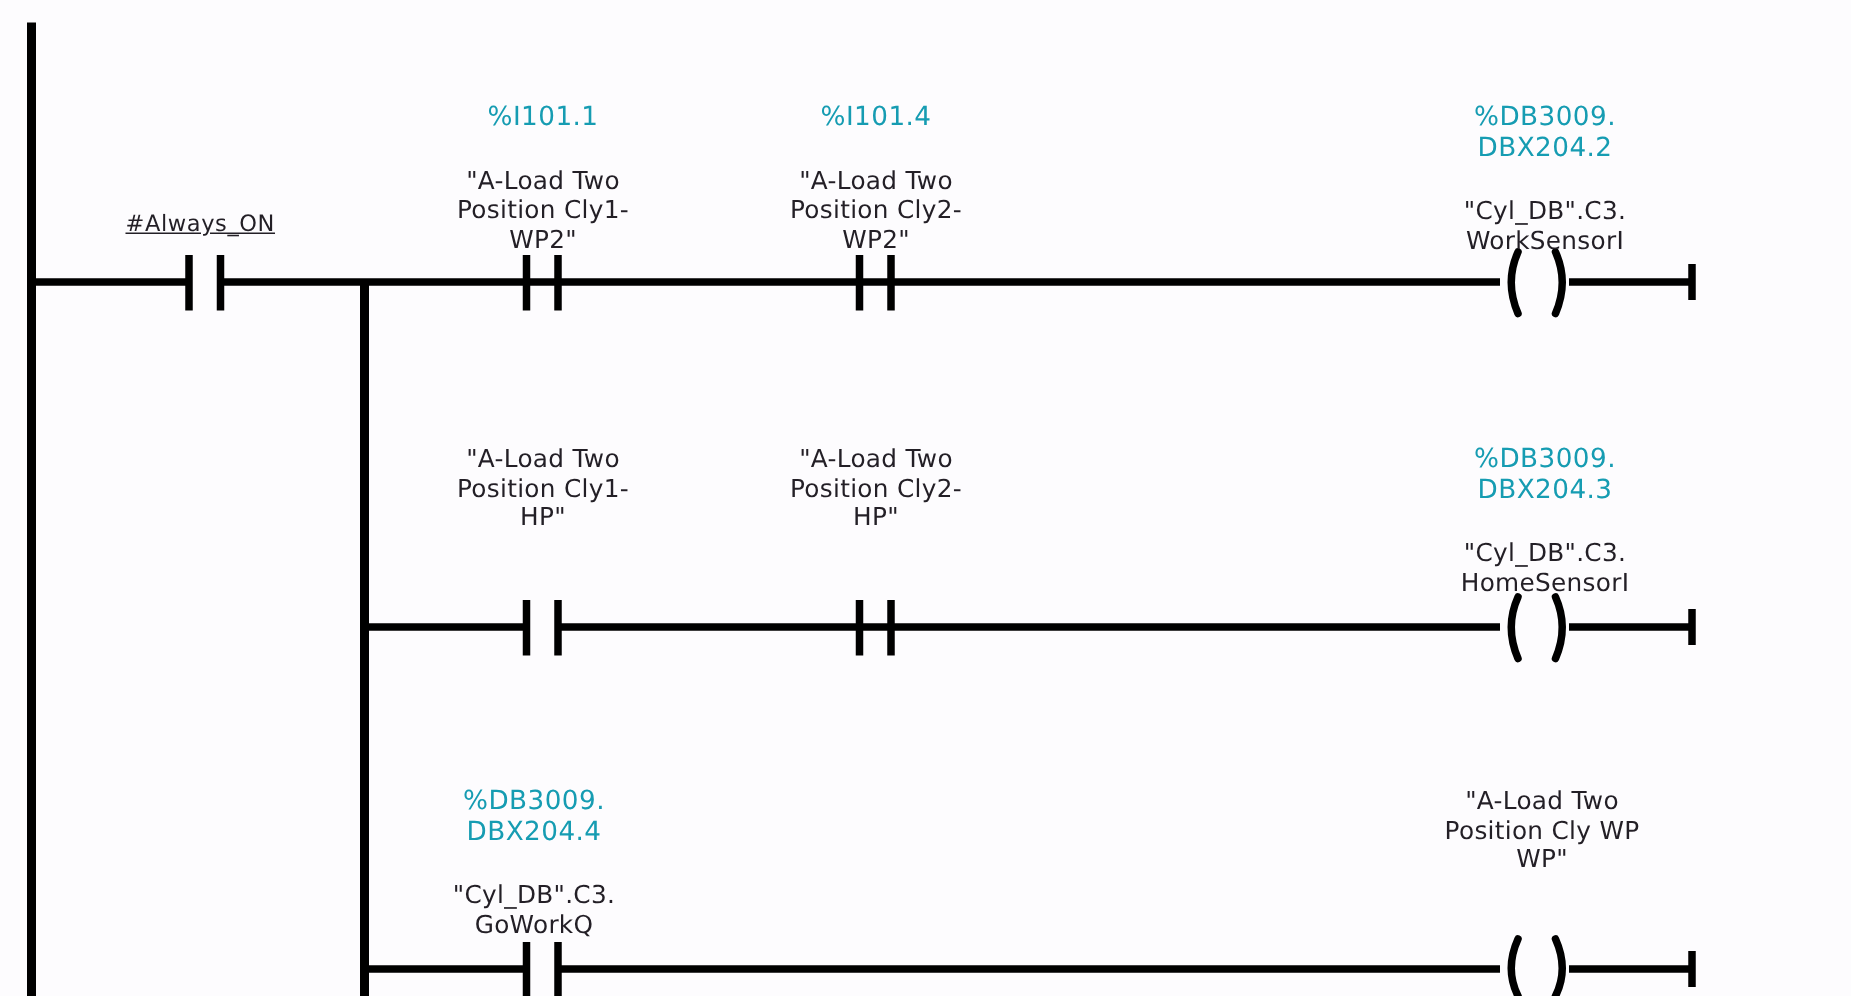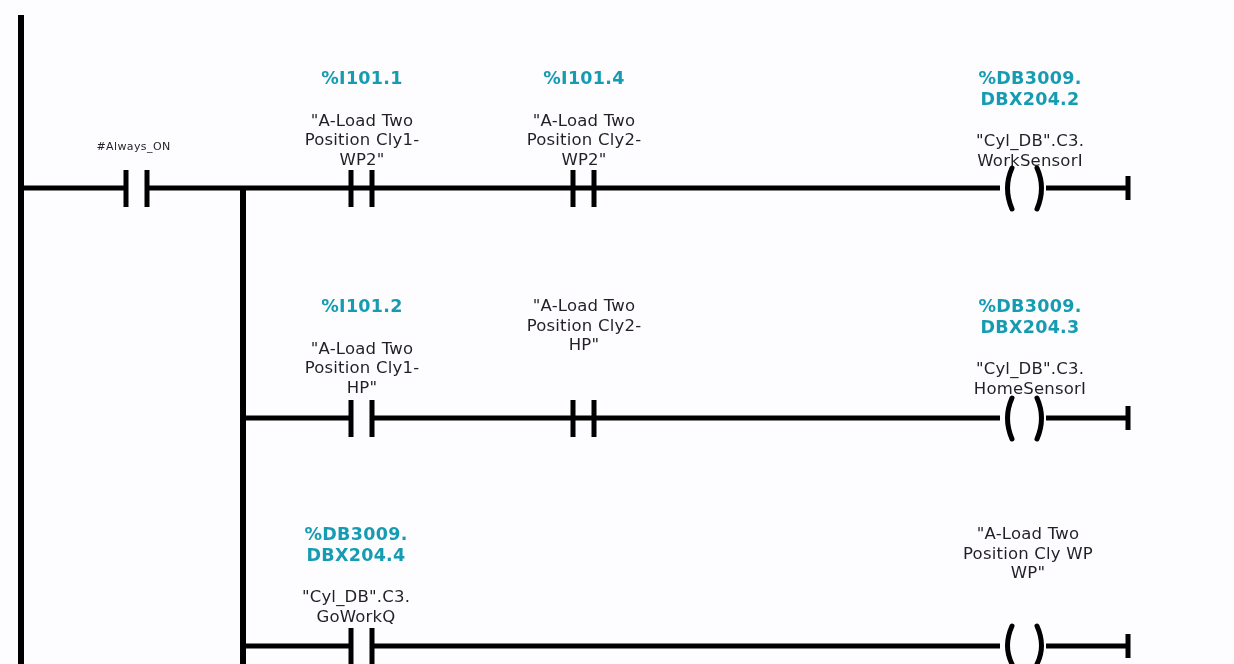--- a/index.html
+++ b/index.html
@@ -38,7 +38,7 @@
   .lbl .addr {
     display: block;
     color: #169cb2;
-    font-weight: bold;
+    font-weight: normal;
     font-size: 17.5px;
     letter-spacing: 0.3px;
     padding-bottom: 2px;

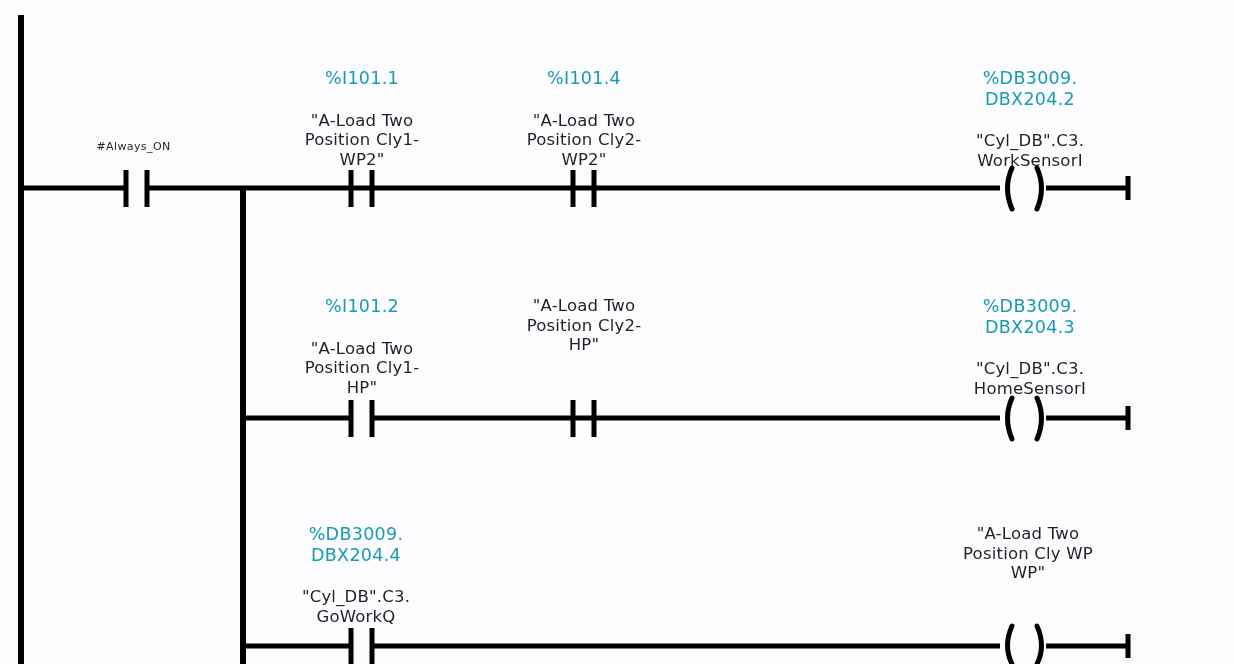--- a/index.html
+++ b/index.html
@@ -52,9 +52,10 @@
     position: absolute;
     text-align: center;
     color: #231f26;
-    font-size: 11px;
+    font-size: 15px;
     letter-spacing: 0.4px;
     white-space: nowrap;
+    text-decoration: underline;
   }
 </style>
 </head>

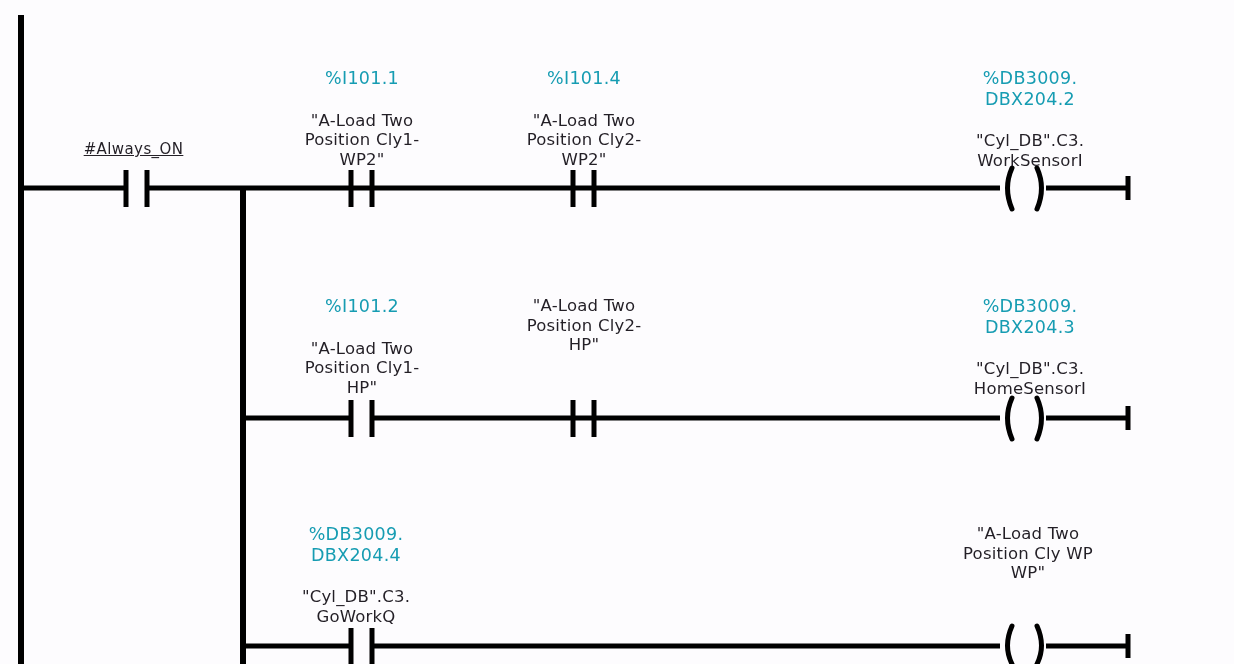--- a/index.html
+++ b/index.html
@@ -135,7 +135,6 @@
   </div>
 
   <div class="lbl" style="left:272px; top:276px; width:180px;">
-    <span class="addr">%I101.2</span>
     <span class="sym">"A-Load Two
 Position Cly1-
 HP"</span>

